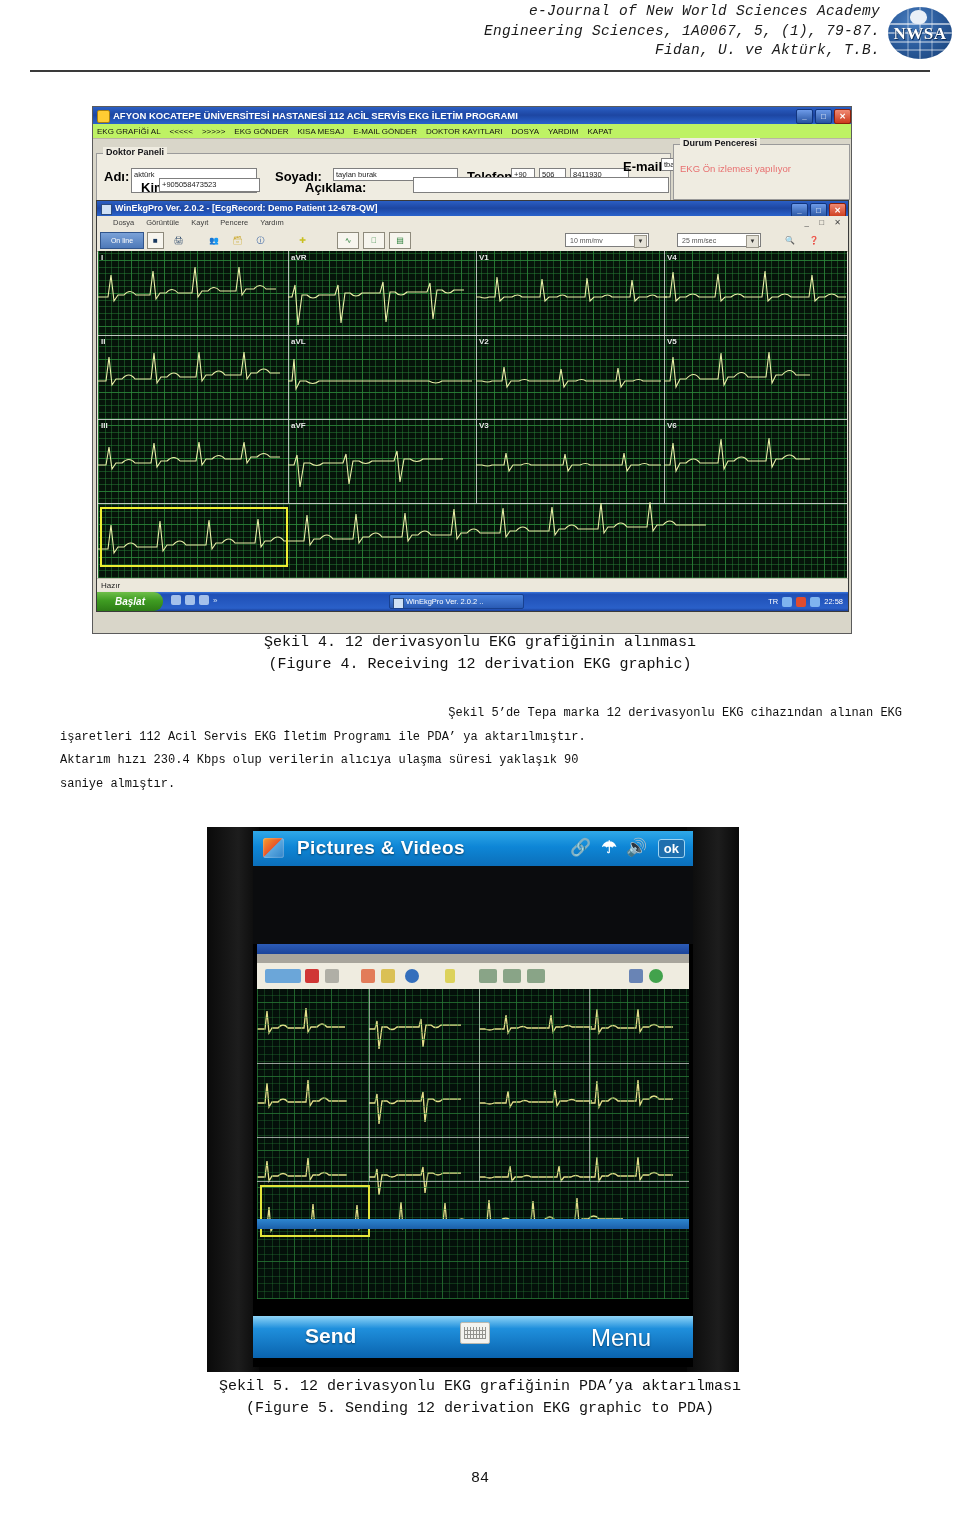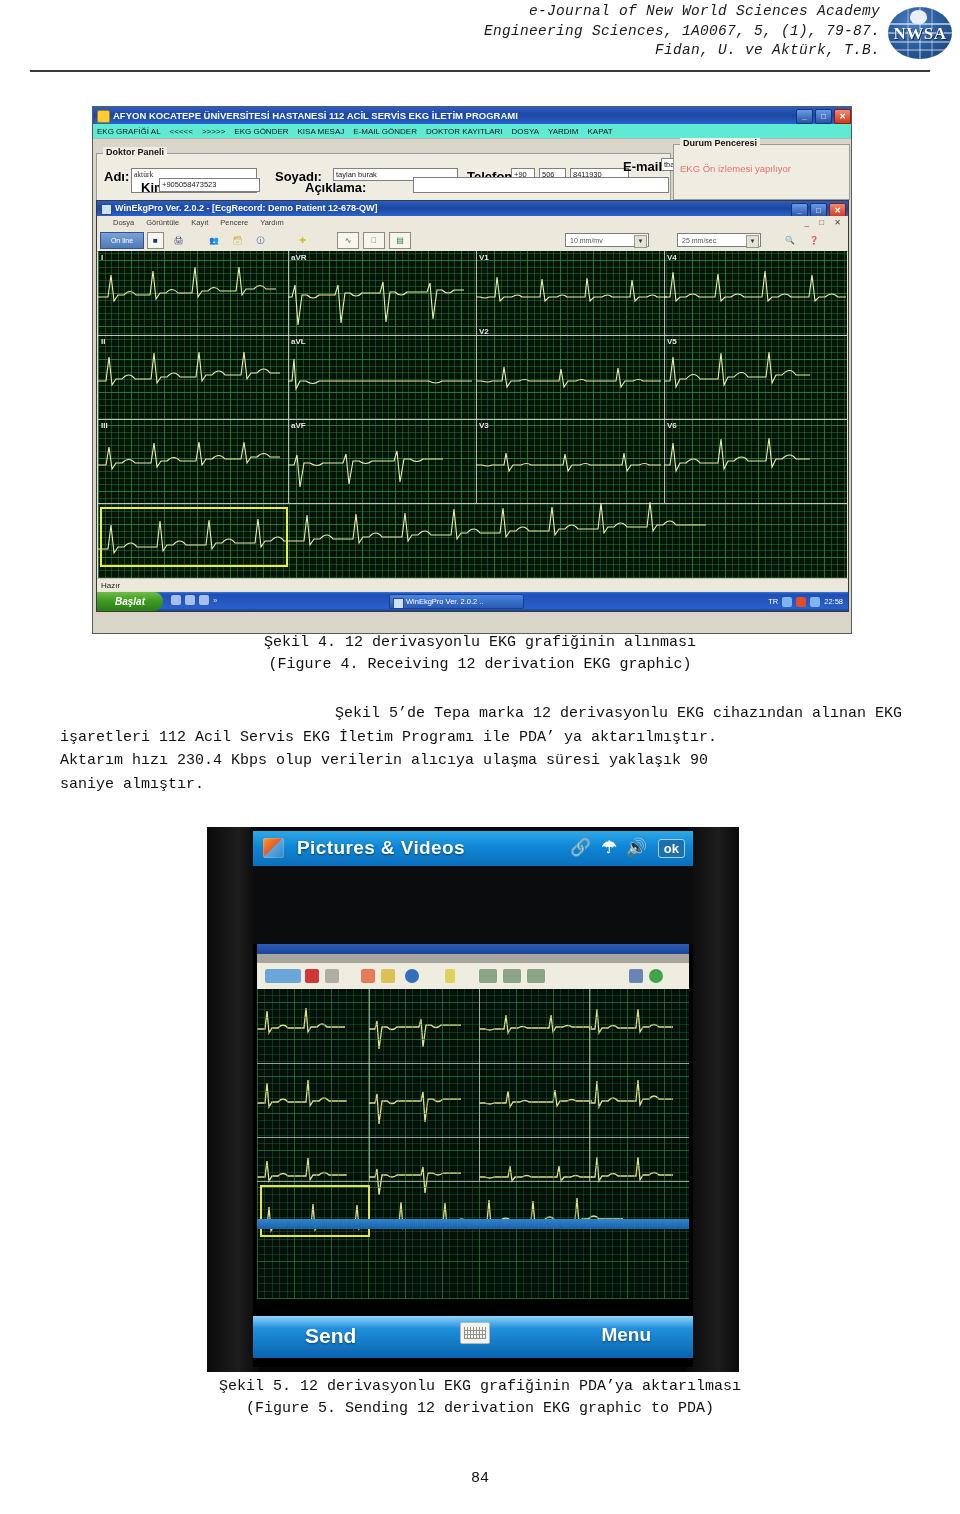--- a/index.html
+++ b/index.html
@@ -146,7 +146,7 @@
   .w1-menu {
     position: absolute; left: 0; top: 17px;
     width: 760px; height: 15px;
-    background: #5eead4;
+    background: #bef264;
     border-bottom: 1px solid #b9b4a5;
     font-size: 8px;
     color: #111;

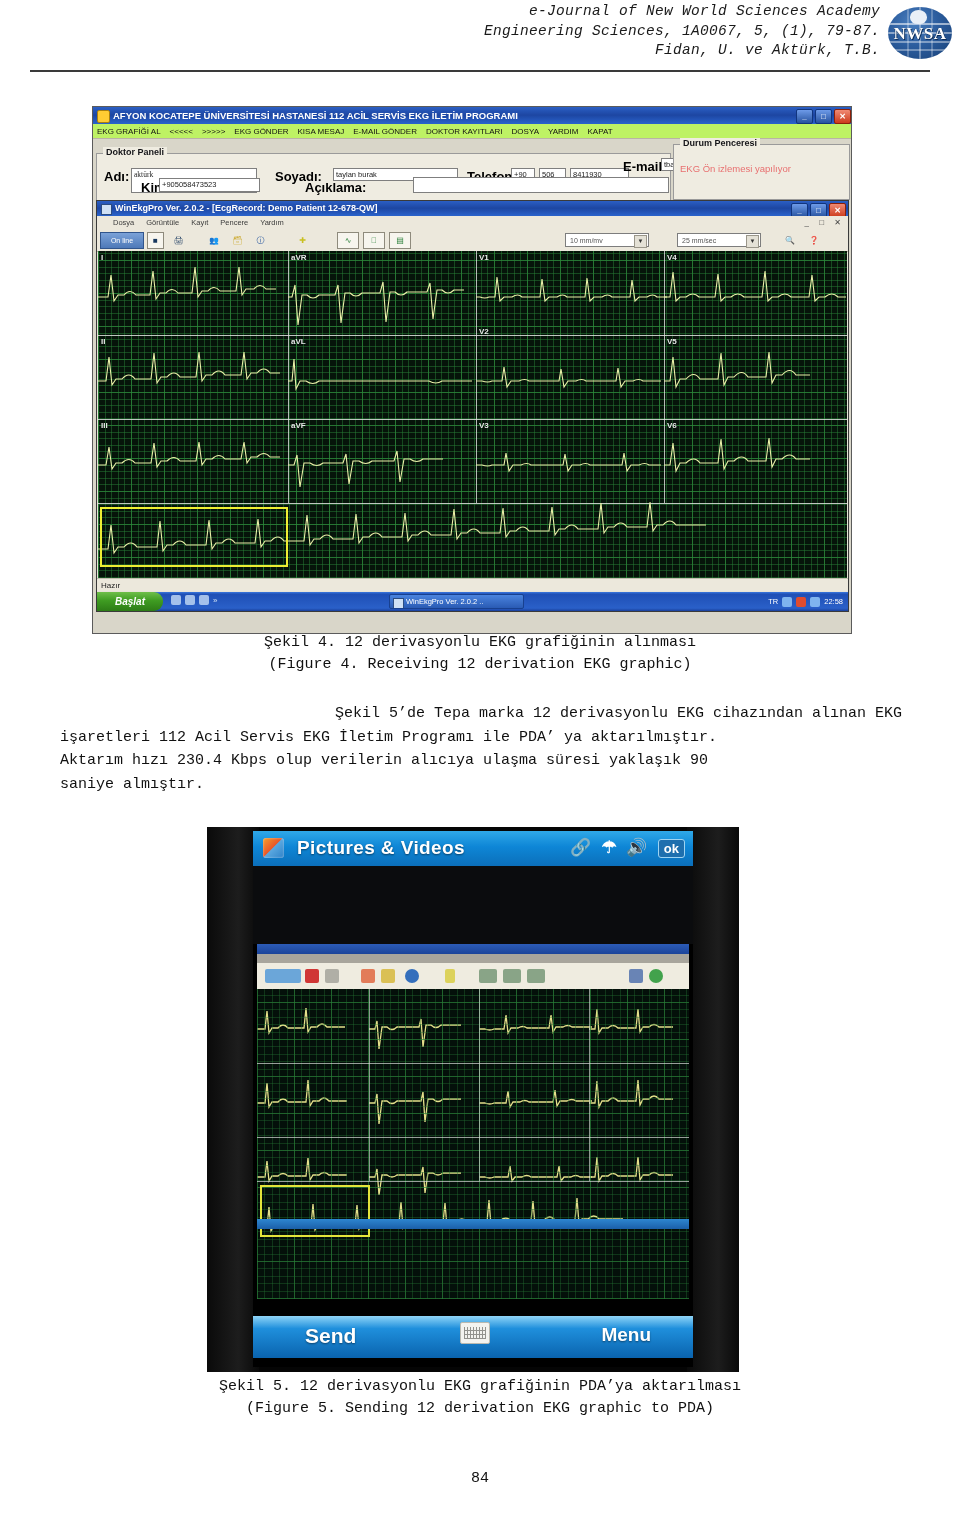--- a/index.html
+++ b/index.html
@@ -578,7 +578,7 @@
     <div class="panel-label">Doktor Paneli</div>
 
     <div class="fld-label" style="left:7px; top:15px;">Adı:</div>
-    <div class="fld-box" style="left:34px; top:14px; width:126px; height:25px;font-family:Liberation Serif, serif;">aktürk</div>
+    <div class="fld-box" style="left:34px; top:14px; width:126px; height:25px;">aktürk</div>
 
     <div class="fld-label" style="left:178px; top:15px;">Soyadı:</div>
     <div class="fld-box" style="left:236px; top:14px; width:125px; height:13px;">taylan burak</div>

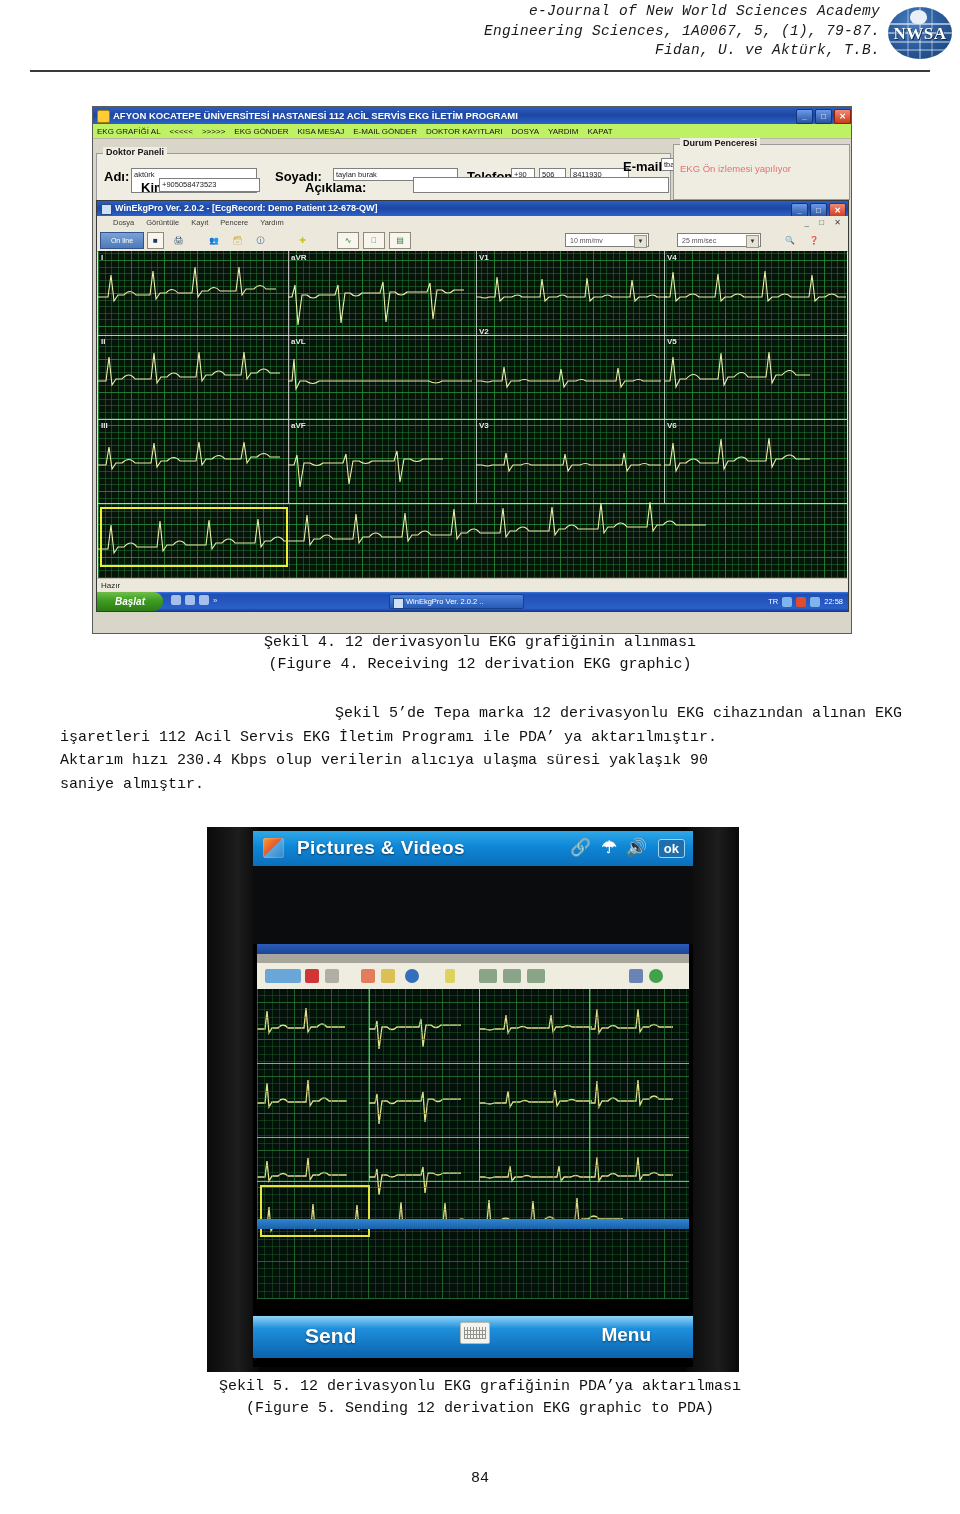--- a/index.html
+++ b/index.html
@@ -655,7 +655,7 @@
 
       <div class="lead-lbl" style="left:3px;  top:86px;">II</div>
       <div class="lead-lbl" style="left:193px;top:86px;">aVL</div>
-      <div class="lead-lbl" style="left:381px;top:76px;text-align:center;">V2</div>
+      <div class="lead-lbl" style="left:381px;top:86px;text-align:center;">V2</div>
       <div class="lead-lbl" style="left:569px;top:86px;">V5</div>
 
       <div class="lead-lbl" style="left:3px;  top:170px;">III</div>

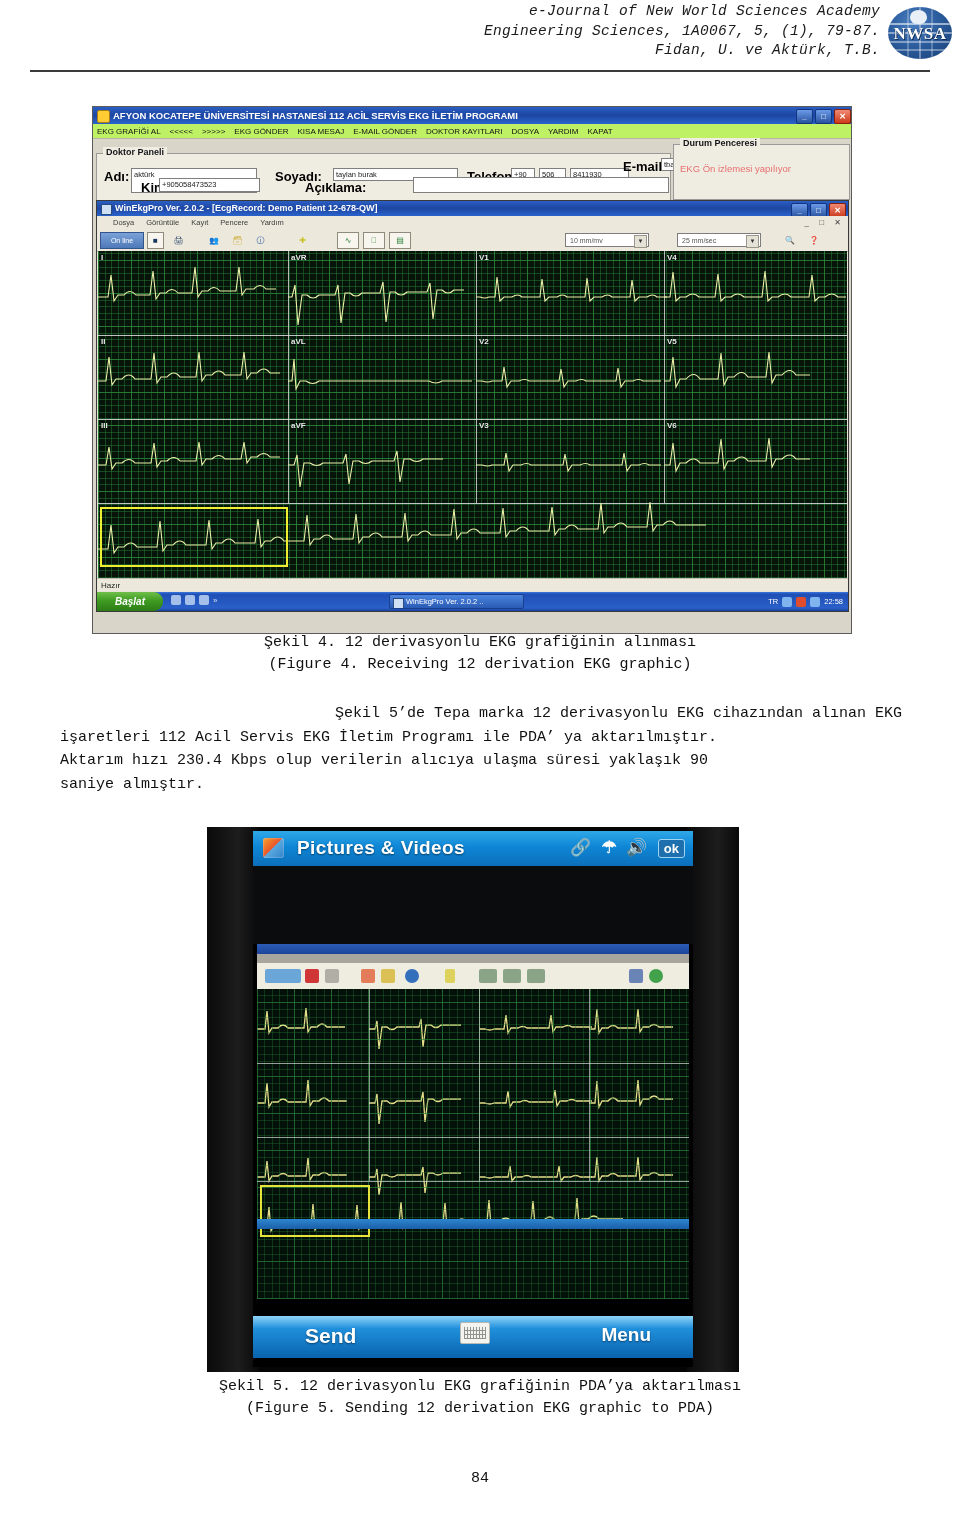--- a/index.html
+++ b/index.html
@@ -385,7 +385,7 @@
     left: 60px; top: 702px;
     width: 842px;
     font-family: "Liberation Mono", "DejaVu Sans Mono", monospace;
-    font-size: 15px;
+    font-size: 12px;
     line-height: 23.5px;
     color: #111;
     text-align: justify;

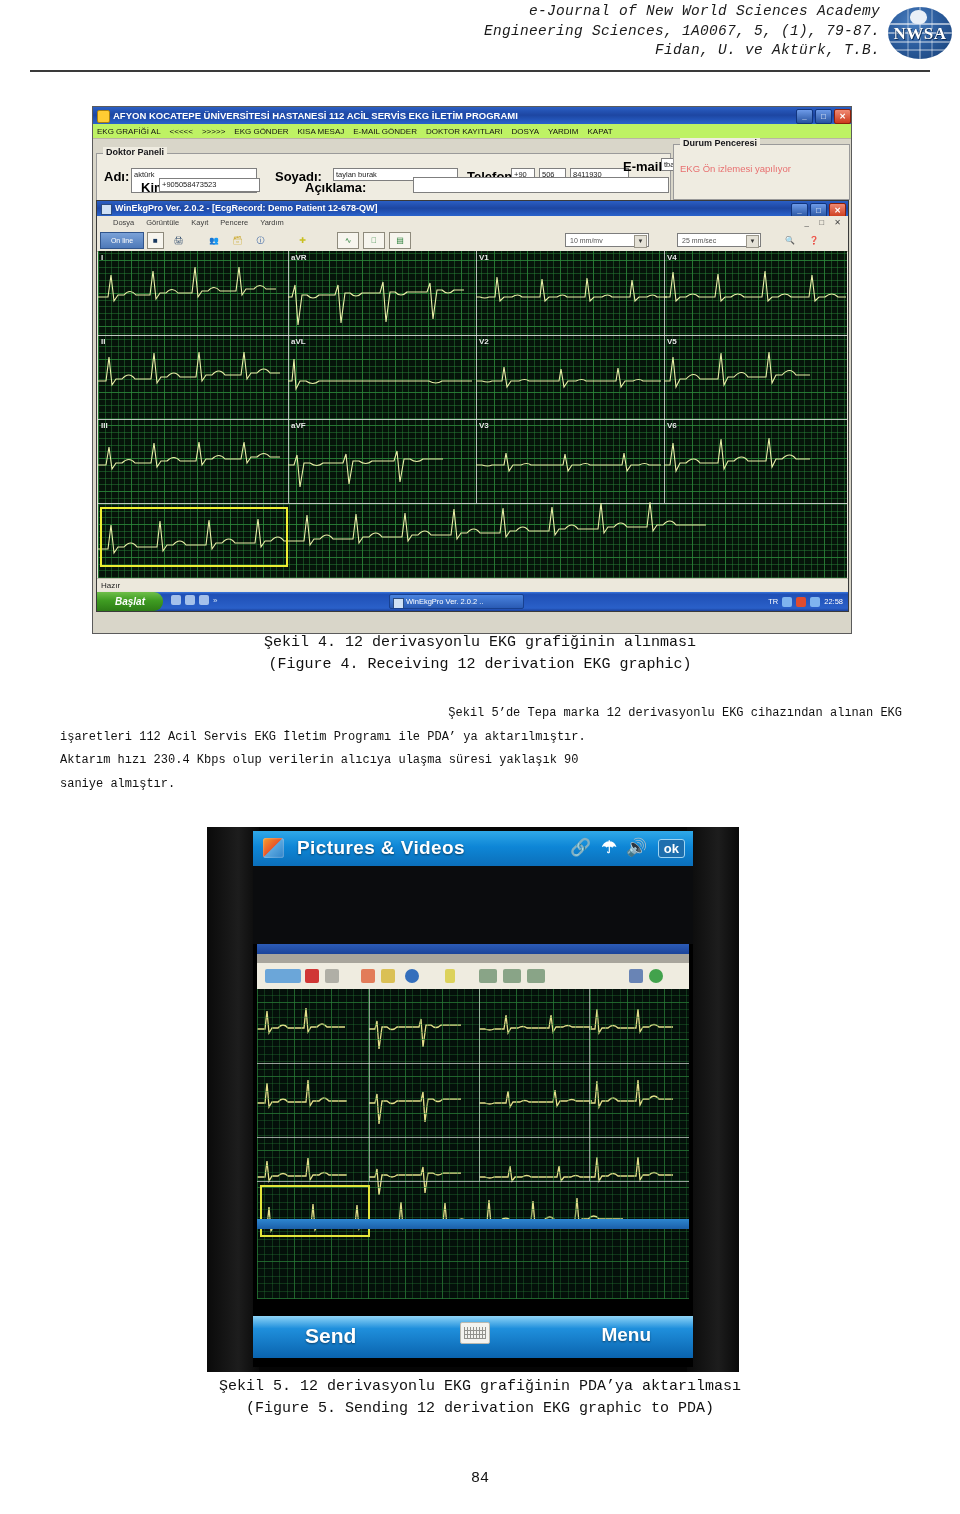--- a/index.html
+++ b/index.html
@@ -513,7 +513,7 @@
   }
   .soft-menu {
     position: absolute; right: 42px; top: 8px;
-    font-size: 19px; font-weight: bold;
+    font-size: 24px; font-weight: normal;
     text-shadow: 0 1px 2px rgba(0,0,0,.45);
   }
   .soft-kbd {

